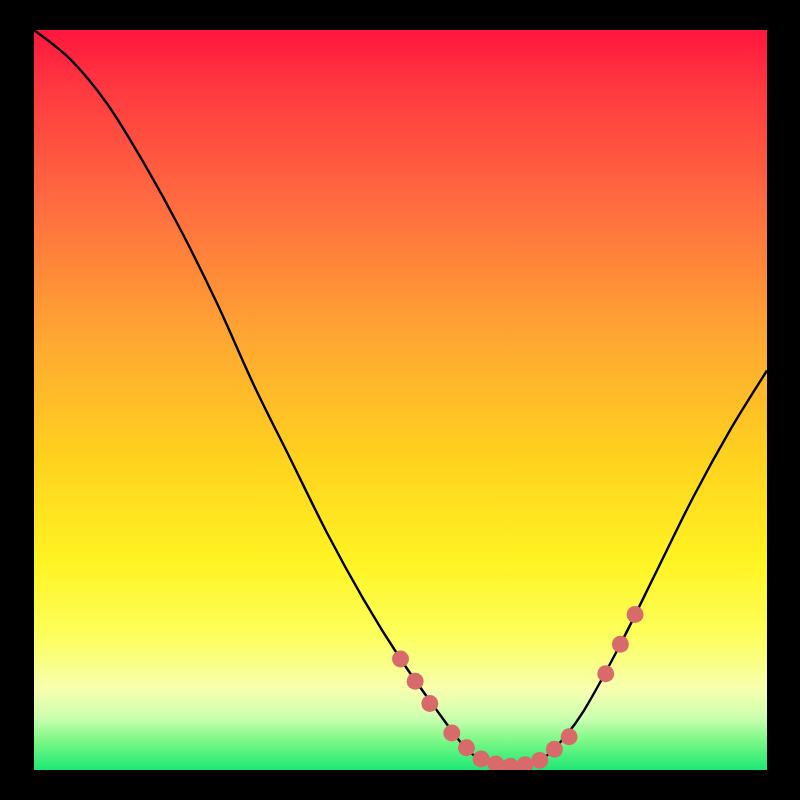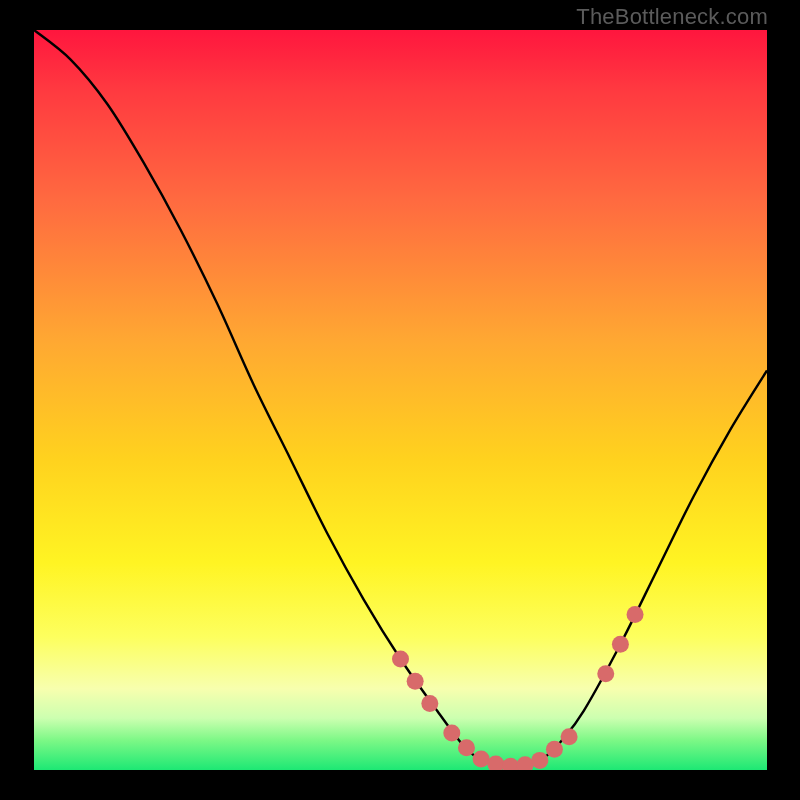--- a/index.html
+++ b/index.html
@@ -60,7 +60,6 @@
 <body>
 
 <div class="outer">
-  <div class="watermark">TheBottleneck.com</div>
 
   <div class="plot-area">
     <svg class="curve-svg" viewBox="0 0 733 740" preserveAspectRatio="none">

